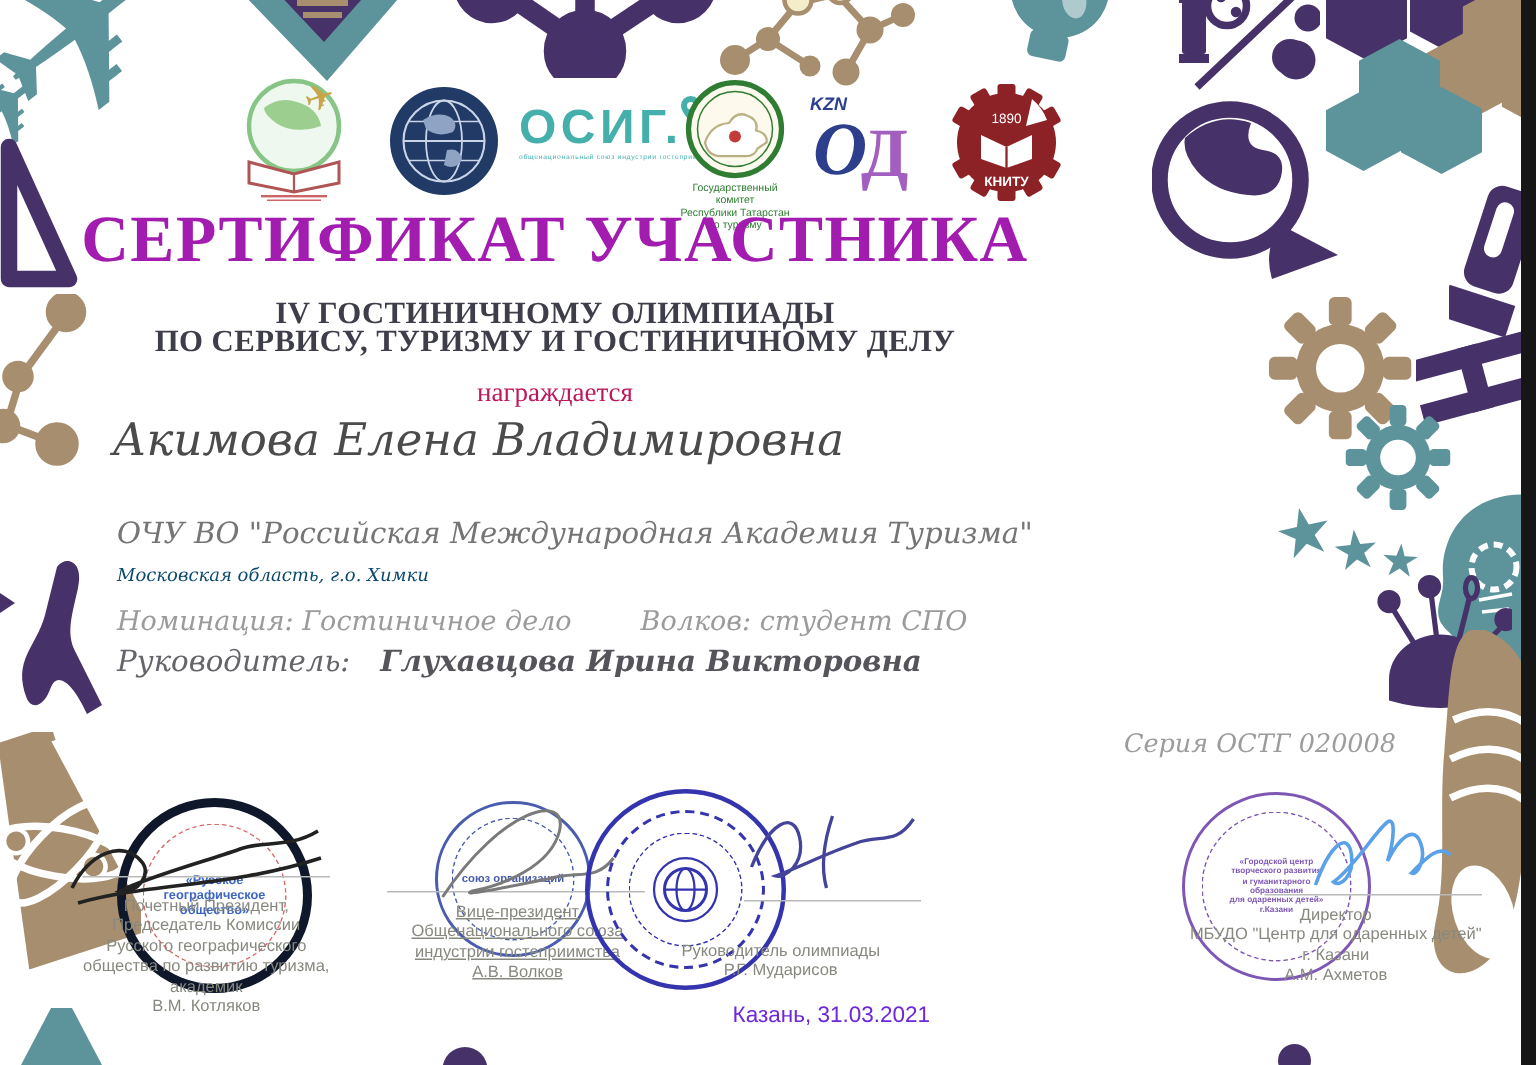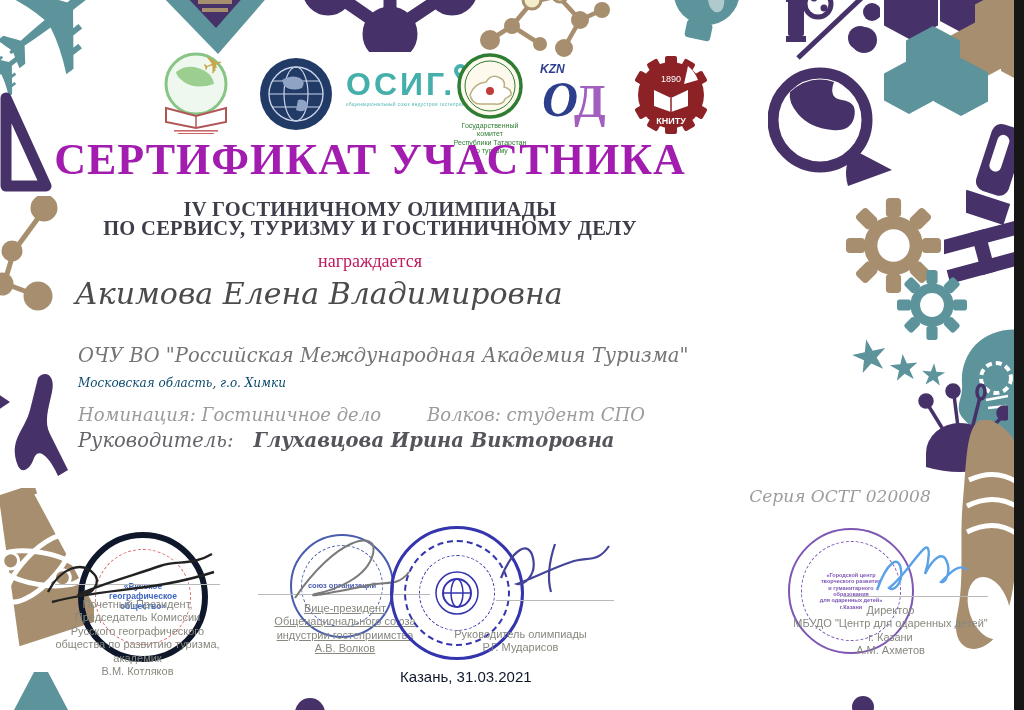--- a/index.html
+++ b/index.html
@@ -49,8 +49,8 @@
   .stamp-text{font-weight:bold;line-height:1.15;text-align:center;}
   .sig-line{position:absolute;height:1px;background:#b9b9b9;z-index:4;}
   .sig-svg{position:absolute;z-index:6;}
-  .date{left:400px;top:668px;width:220px;text-align:left;font-family:"Liberation Sans",sans-serif;
-        font-size:15px;color:#0f172a;z-index:12;}
+  .date{left:400px;top:668px;width:220px;text-align:right;font-family:"Liberation Sans",sans-serif;
+        font-size:15px;color:#6d28d9;z-index:12;}
 </style>
 </head>
 <body>

